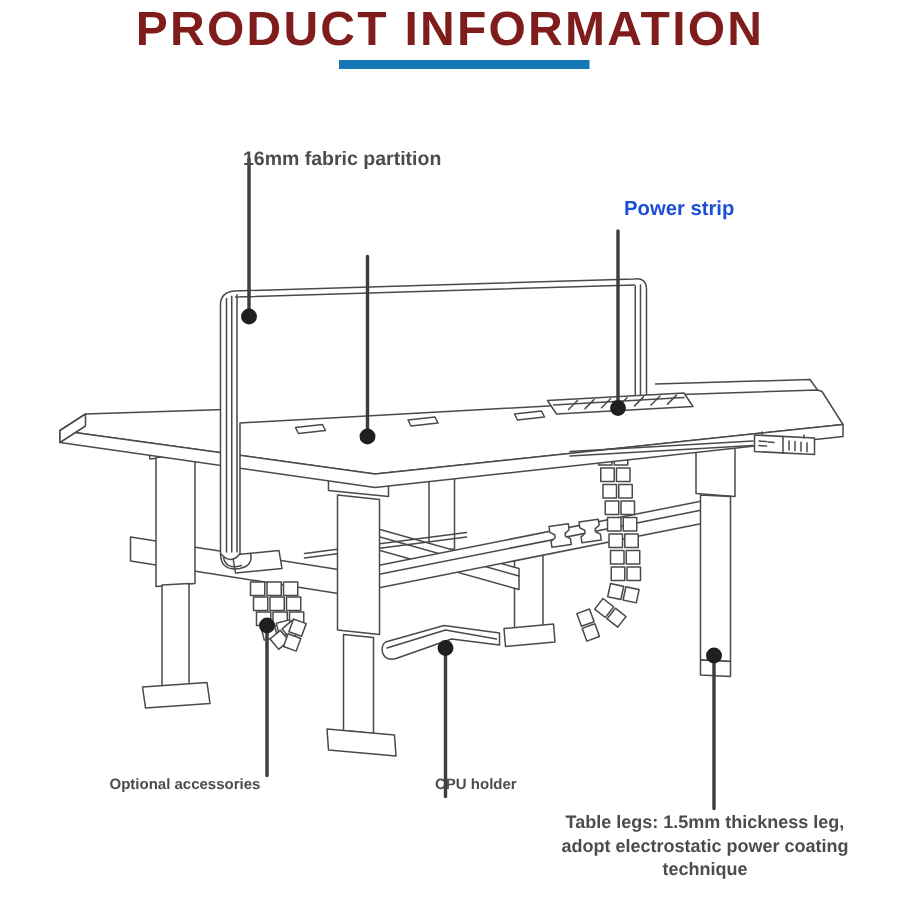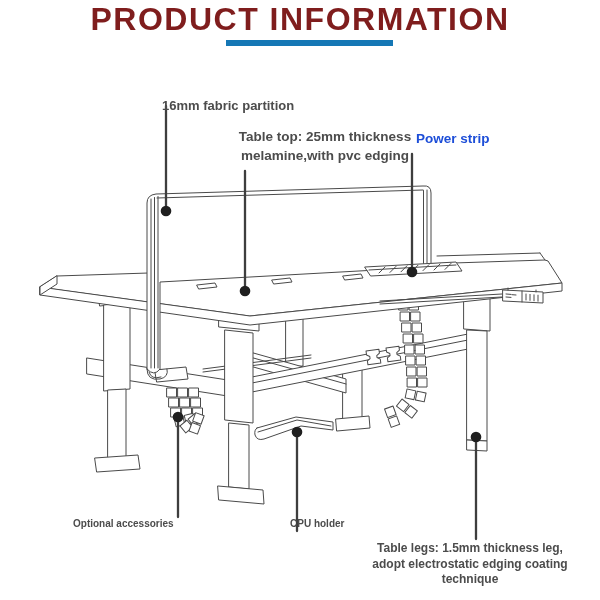--- a/index.html
+++ b/index.html
@@ -164,10 +164,6 @@
 
   <div class="lbl lbl-partition" style="color: rgb(76, 76, 76);">16mm fabric partition</div>
 
-  <div class="lbl lbl-tabletop" style="color: rgb(76, 76, 76);">
-    <span>Table top: 25mm thickness</span><br>
-    <span>melamine,with pvc edging</span>
-  </div>
 
   <div class="lbl lbl-power" style="color: #1d4ed8;">Power strip</div>
 

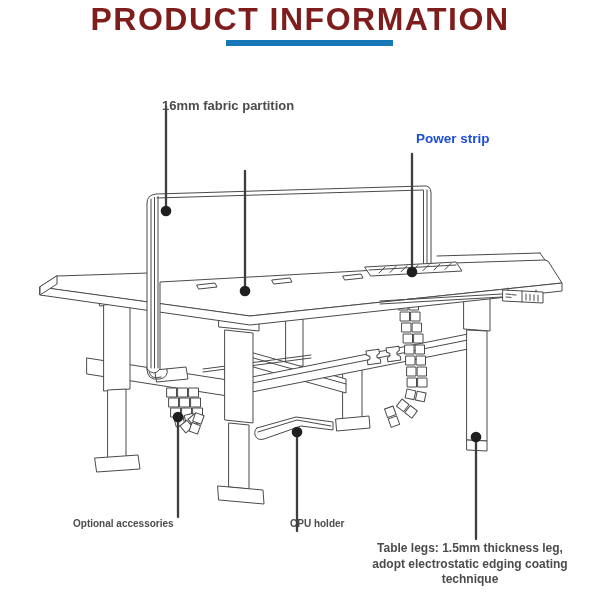--- a/index.html
+++ b/index.html
@@ -173,7 +173,7 @@
 
   <div class="lbl lbl-legs" style="color: rgb(76, 76, 76);">
     <span>Table legs: 1.5mm thickness leg,</span><br>
-    <span>adopt electrostatic edging coating technique</span>
+    <span>adopt electrostatic power coating technique</span>
   </div>
 
 </div>

